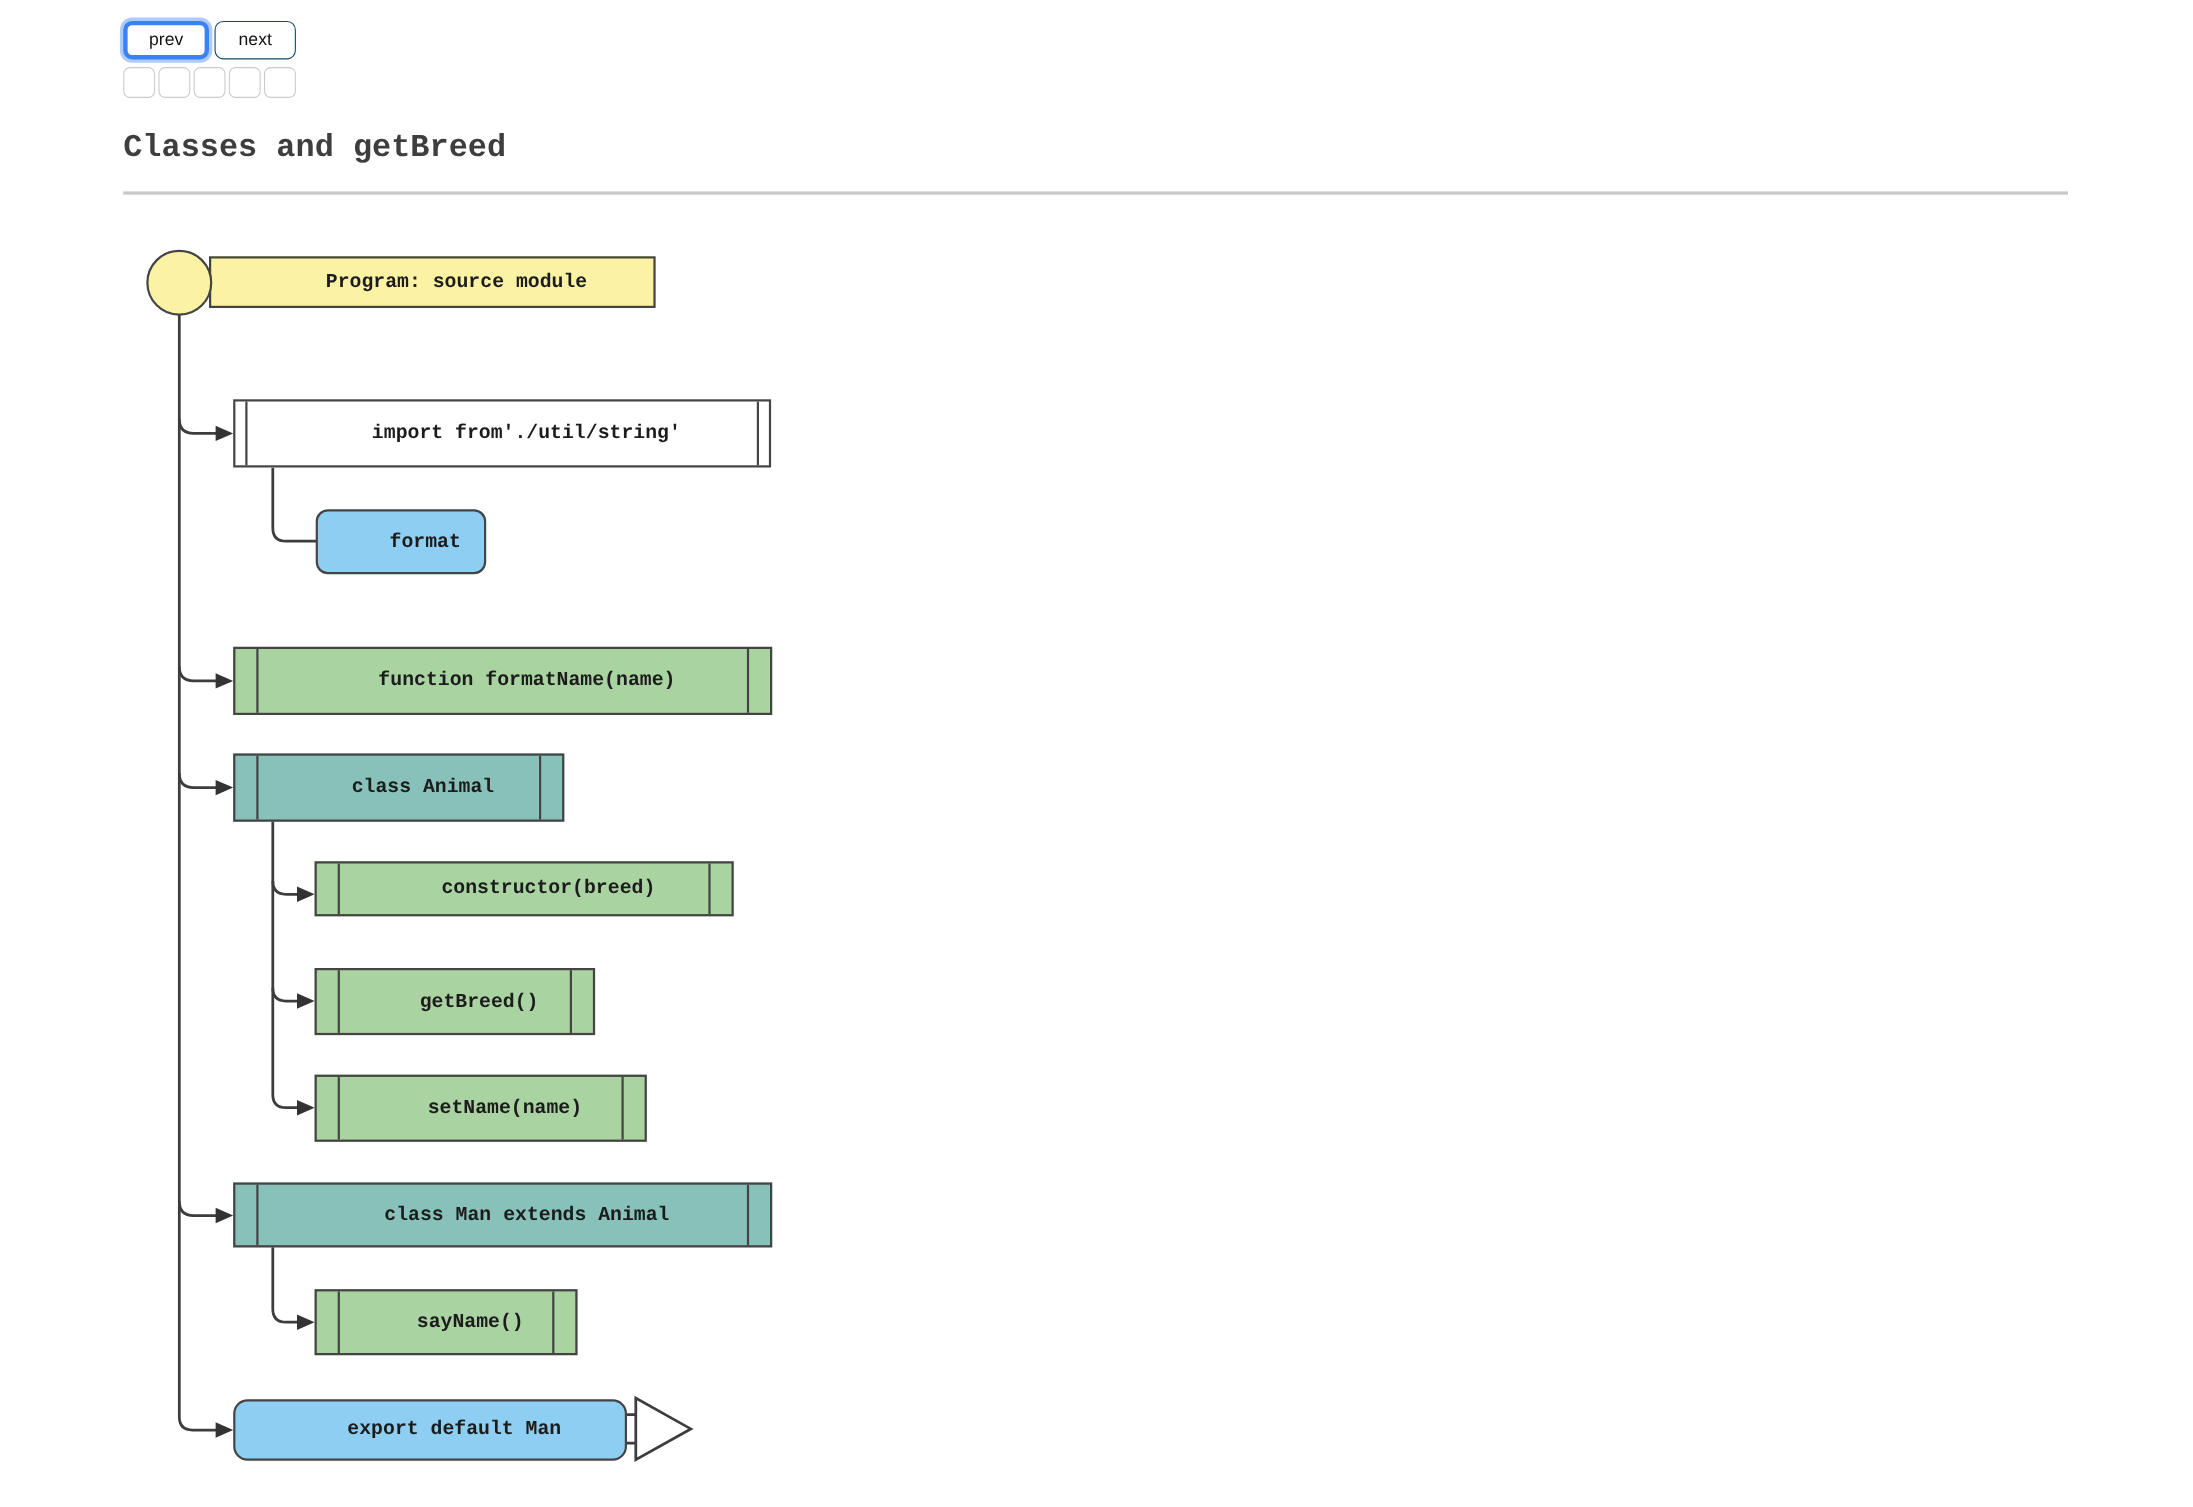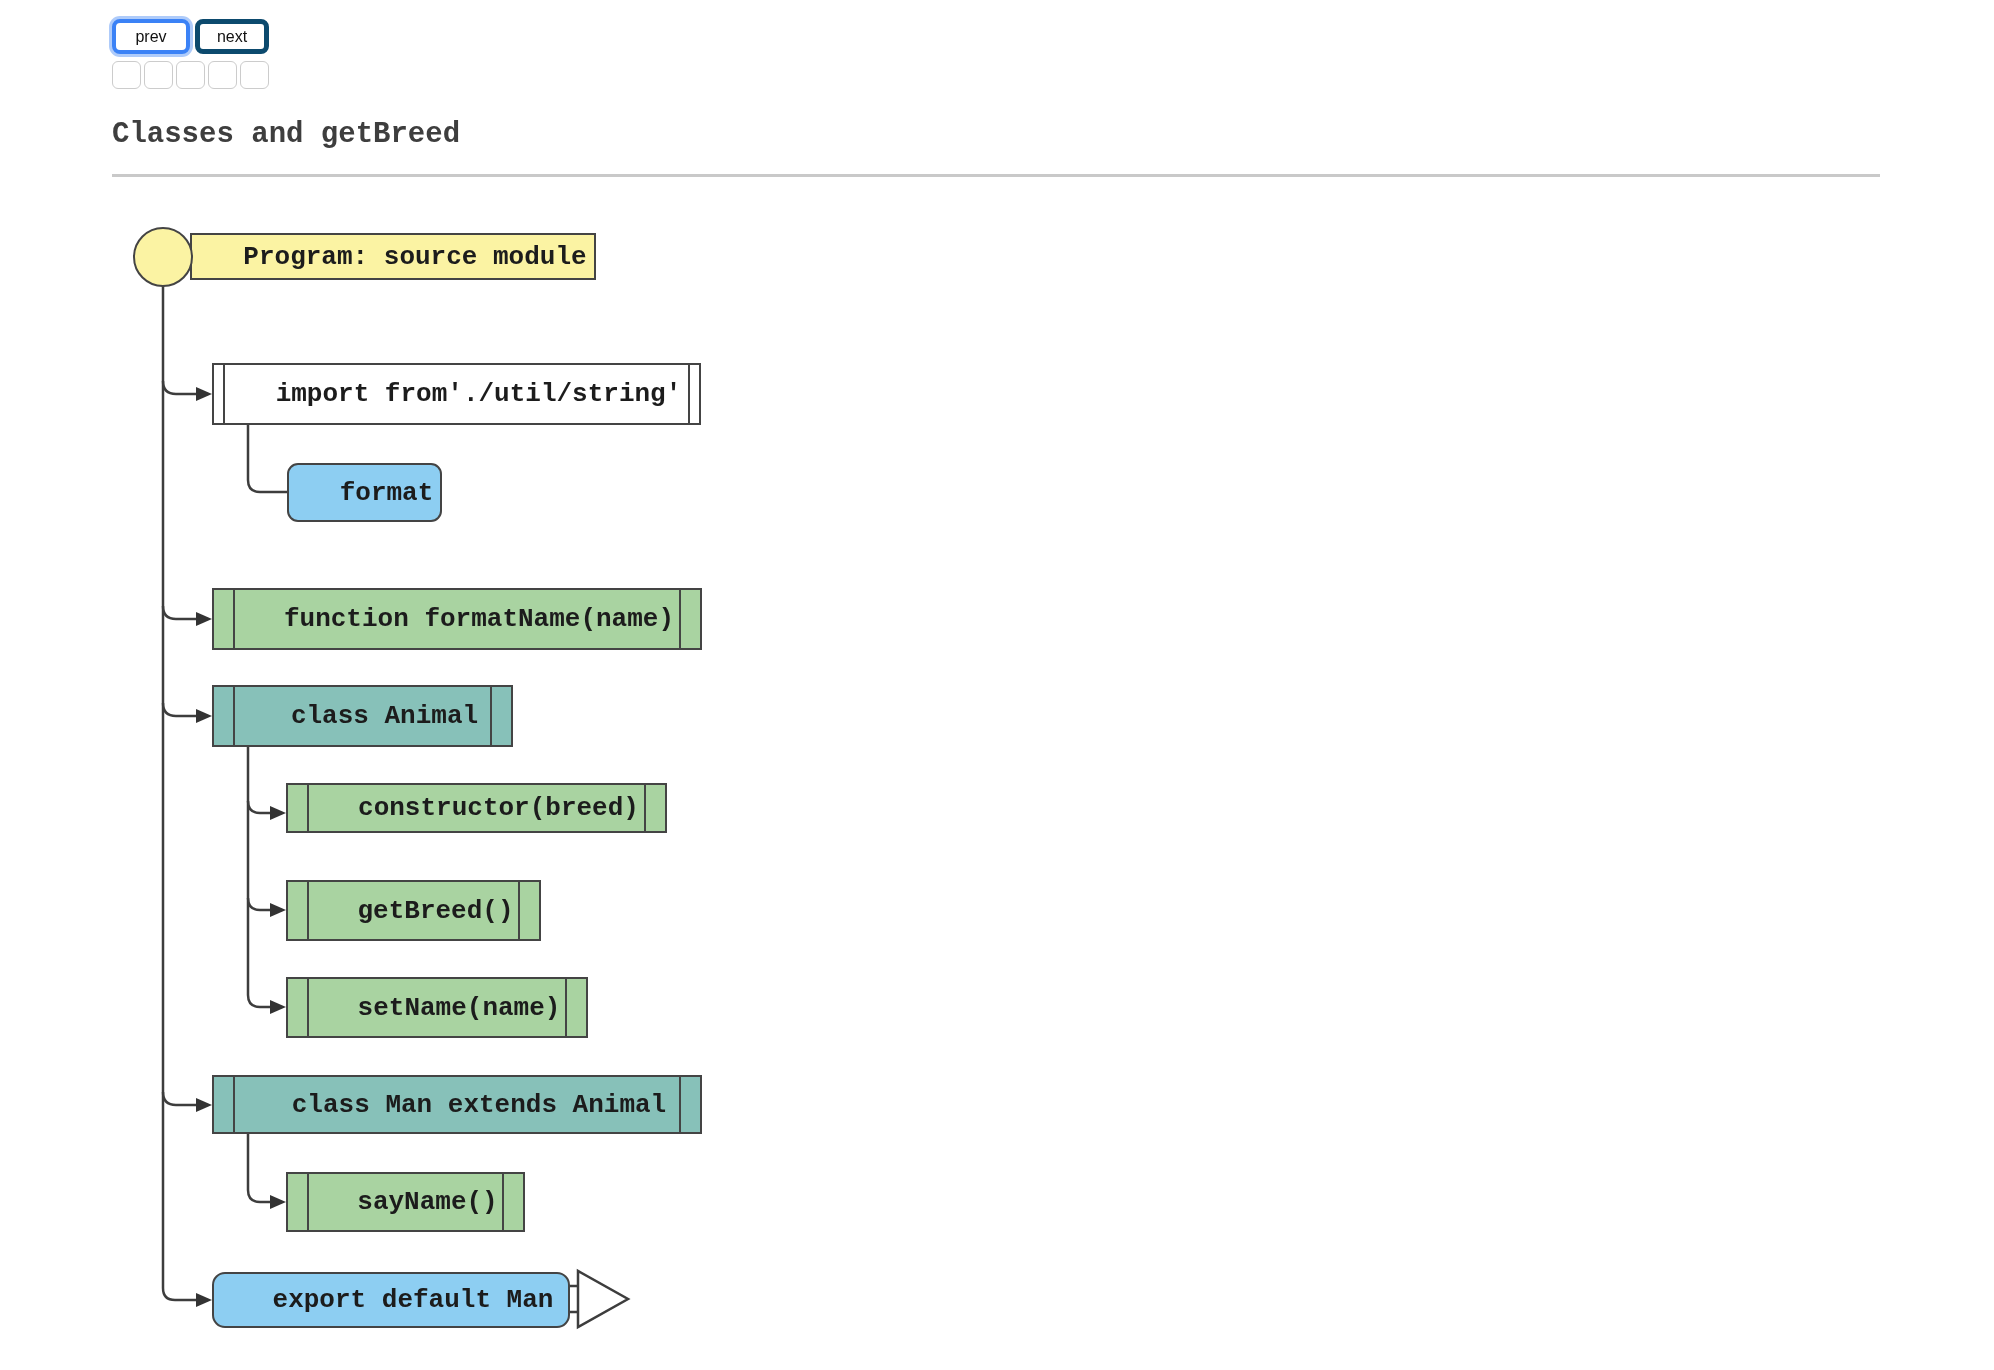--- a/index.html
+++ b/index.html
@@ -10,7 +10,7 @@
   
   .toolbar-btn{
     position:absolute;top:19px;height:35px;background:#ffffff;
-    border:5px solid #0c4a6e;border-radius:8px;
+    border:1px solid #0c4a6e;border-radius:8px;
     font-family:"Liberation Sans", sans-serif;font-size:16px;color:#111;
     display:flex;align-items:center;justify-content:center;cursor:pointer;
   }

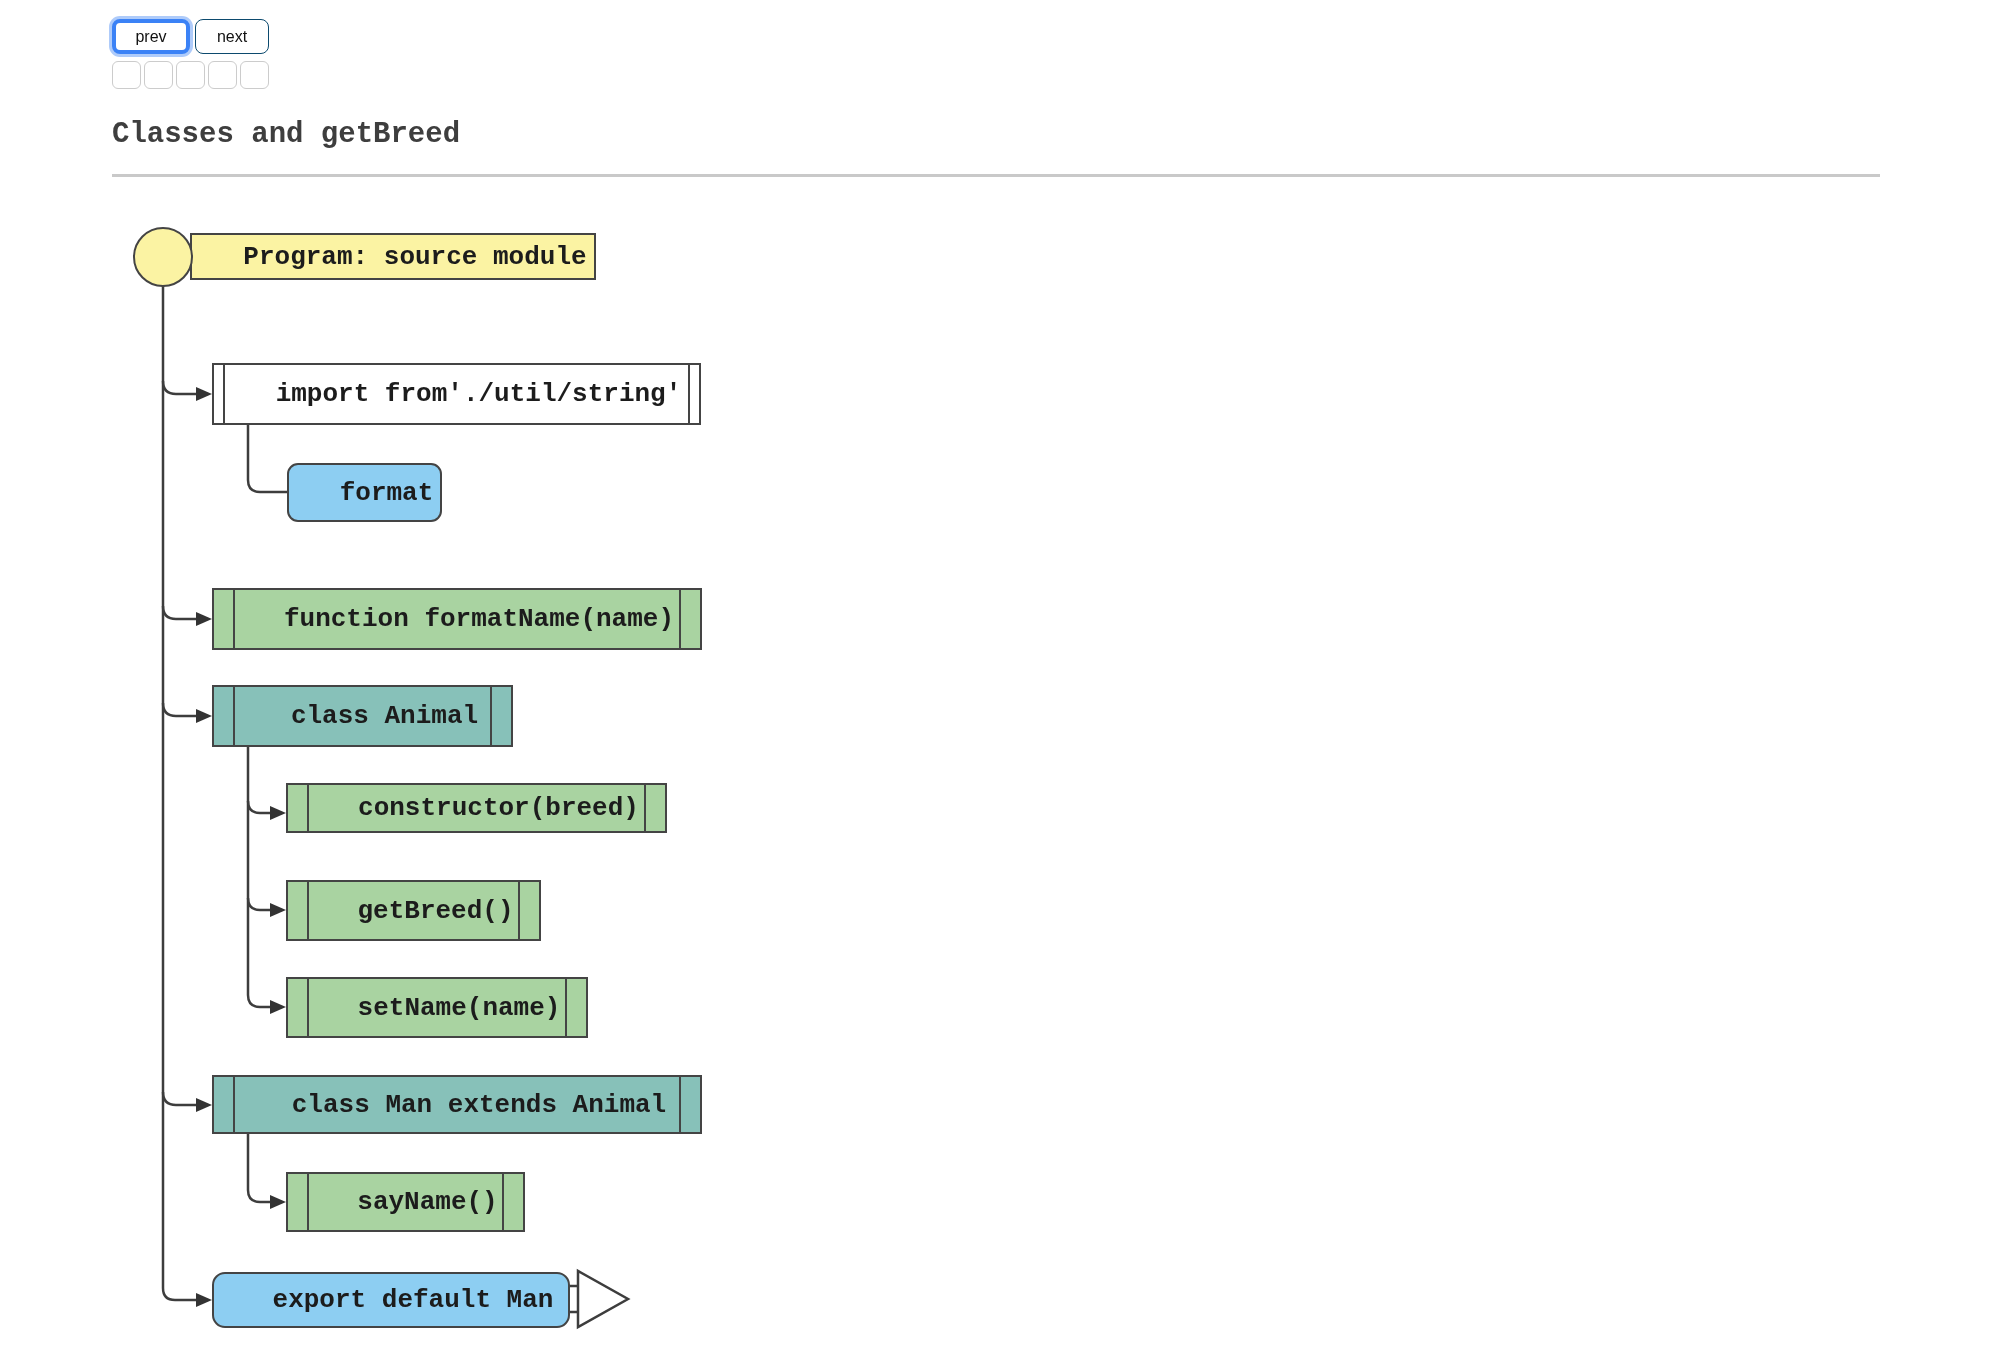--- a/index.html
+++ b/index.html
@@ -38,7 +38,7 @@
     position:absolute;z-index:2;box-sizing:border-box;
     border:2.5px solid var(--stroke);
     font-family:"Liberation Mono","DejaVu Sans Mono",monospace;
-    font-size:26px;font-weight:700;color:#1c1c1c;
+    font-size:18px;font-weight:700;color:#1c1c1c;
     display:flex;align-items:center;justify-content:center;
     white-space:pre;
     padding-left:44px;

